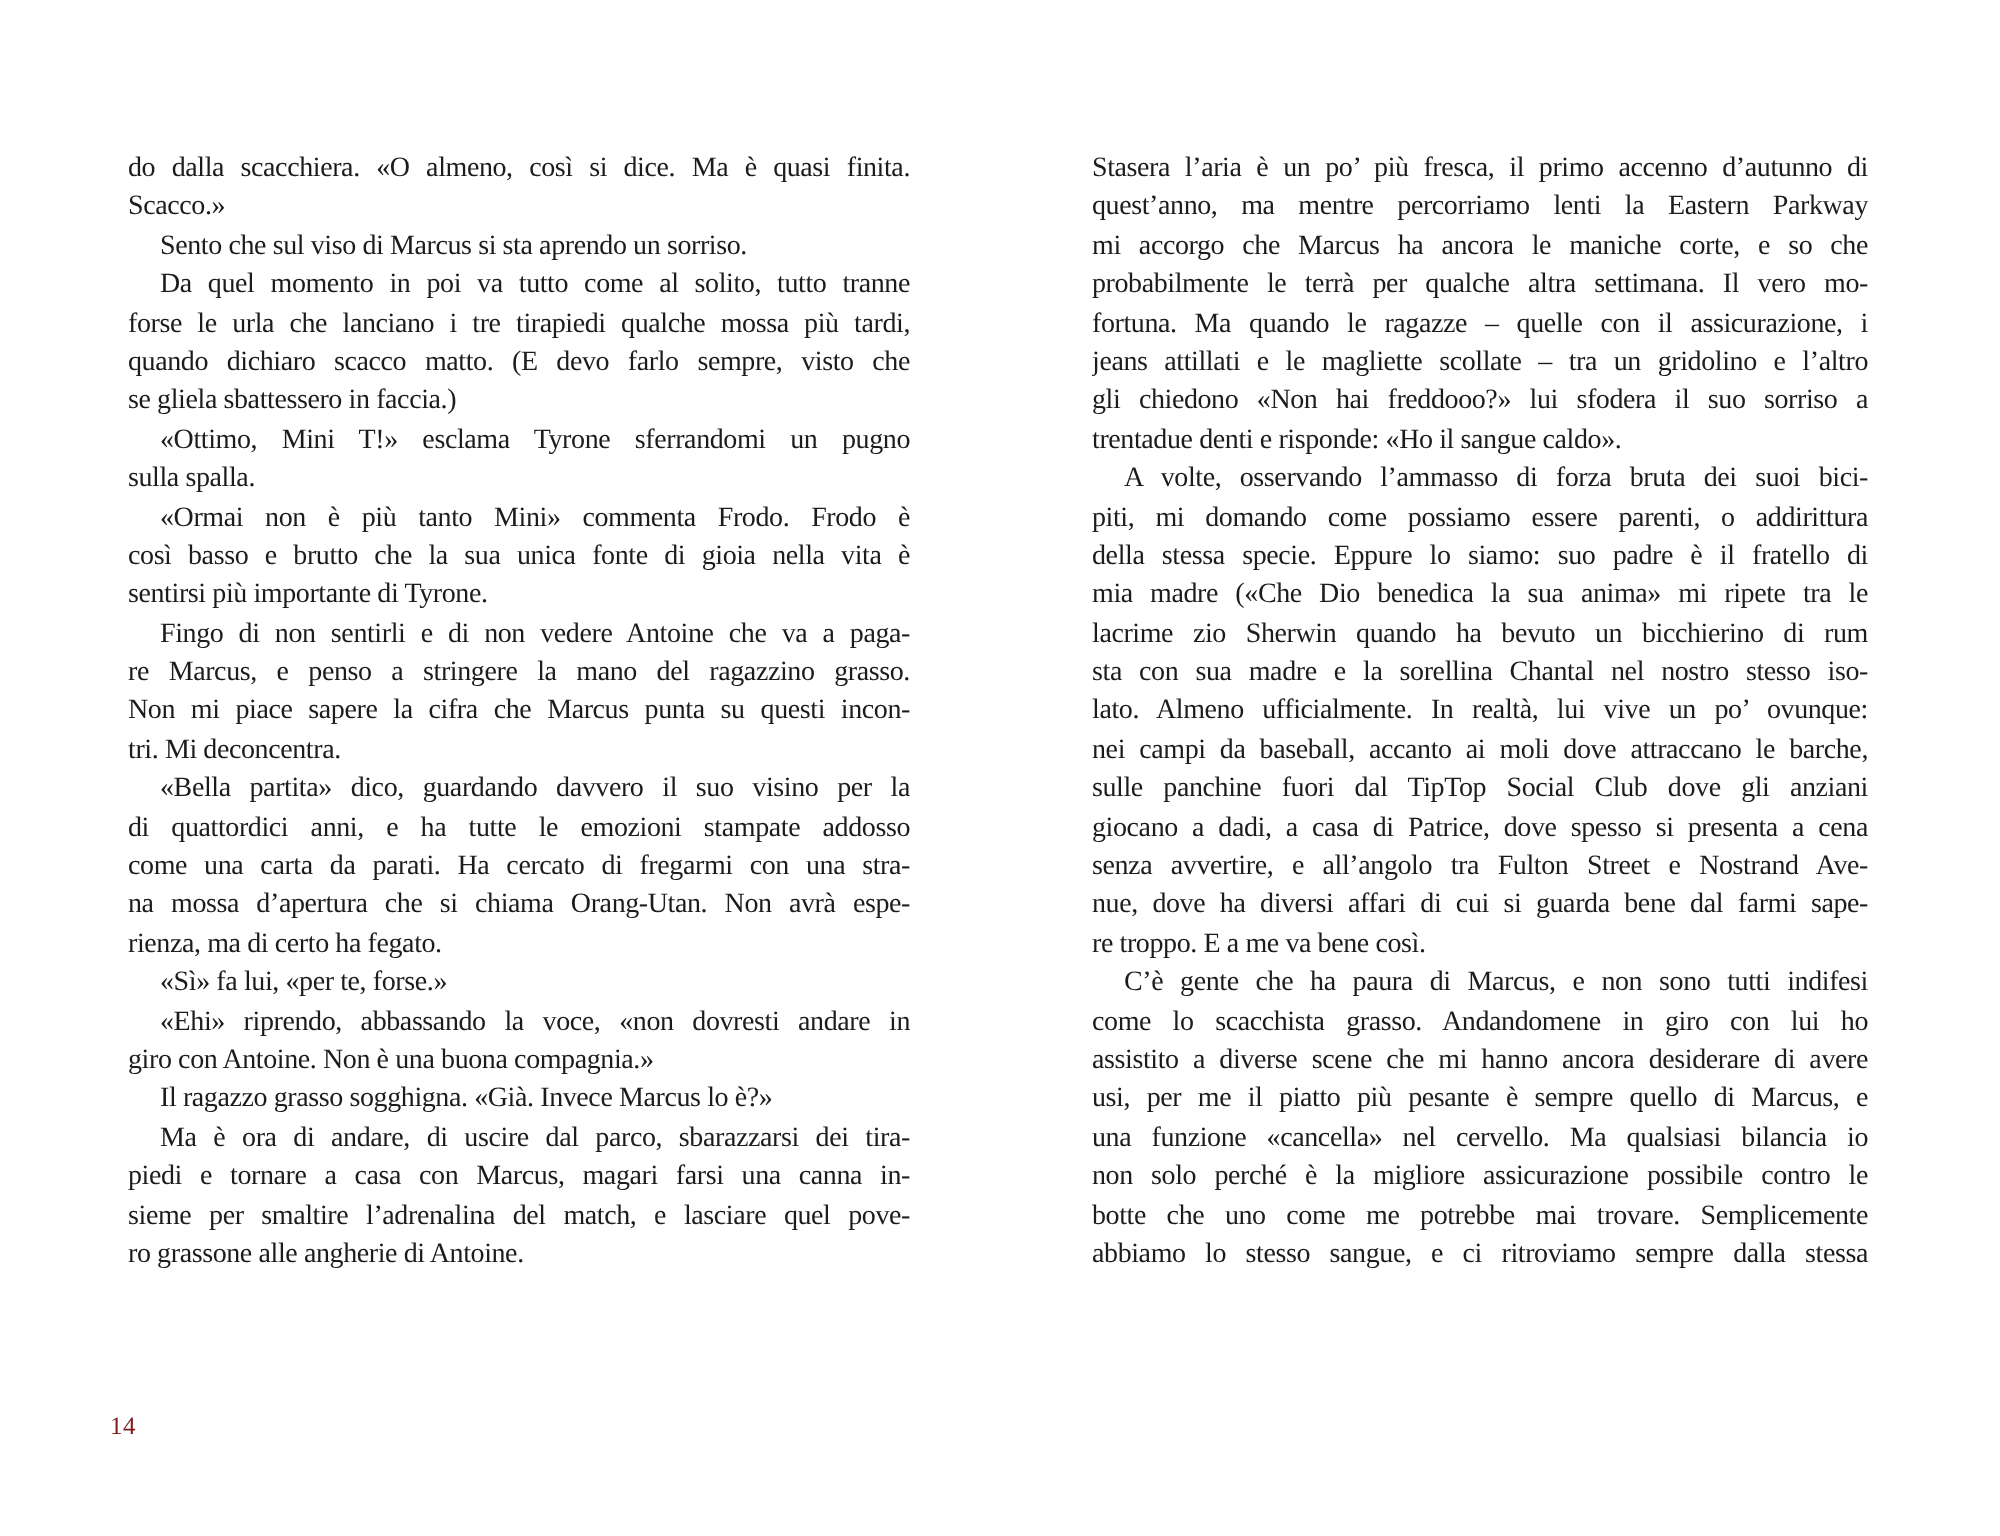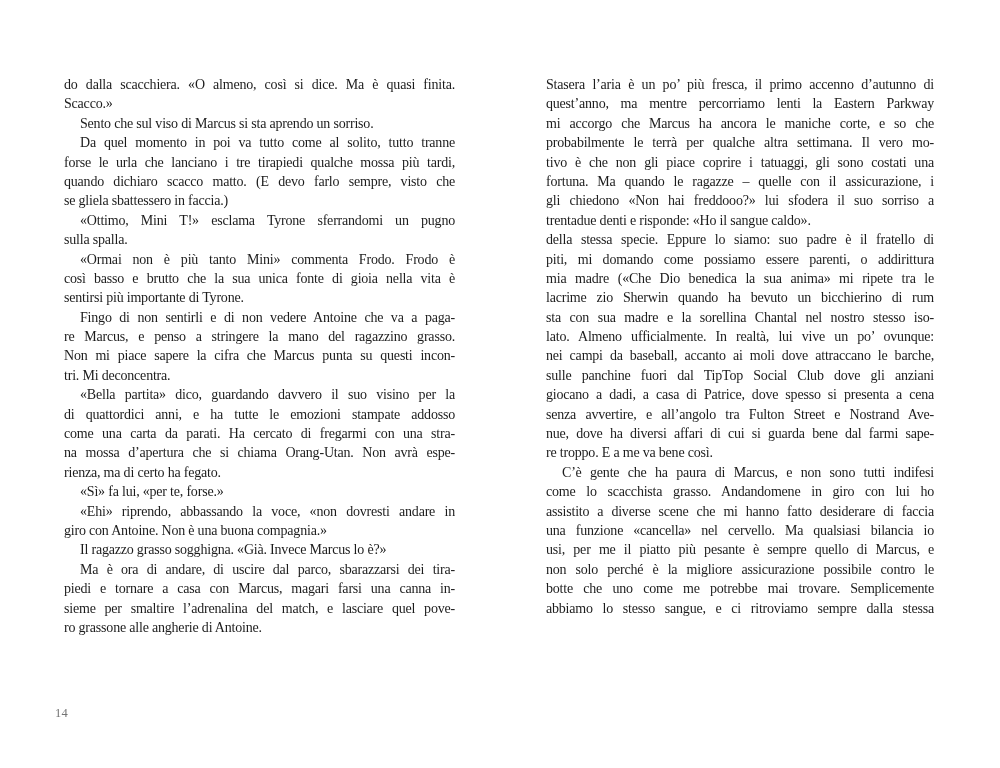--- a/index.html
+++ b/index.html
@@ -88,7 +88,6 @@
         <div class="line">quest’anno, ma mentre percorriamo lenti la Eastern Parkway</div>
         <div class="line">mi accorgo che Marcus ha ancora le maniche corte, e so che</div>
         <div class="line">probabilmente le terrà per qualche altra settimana. Il vero mo-</div>
-        <div class="line">tivo è che non gli piace coprire i tatuaggi, gli sono costati una</div>
         <div class="line">fortuna. Ma quando le ragazze – quelle con il assicurazione, i</div>
         <div class="line">gli chiedono «Non hai freddooo?» lui sfodera il suo sorriso a</div>
         <div class="line end">trentadue denti e risponde: «Ho il sangue caldo».</div>

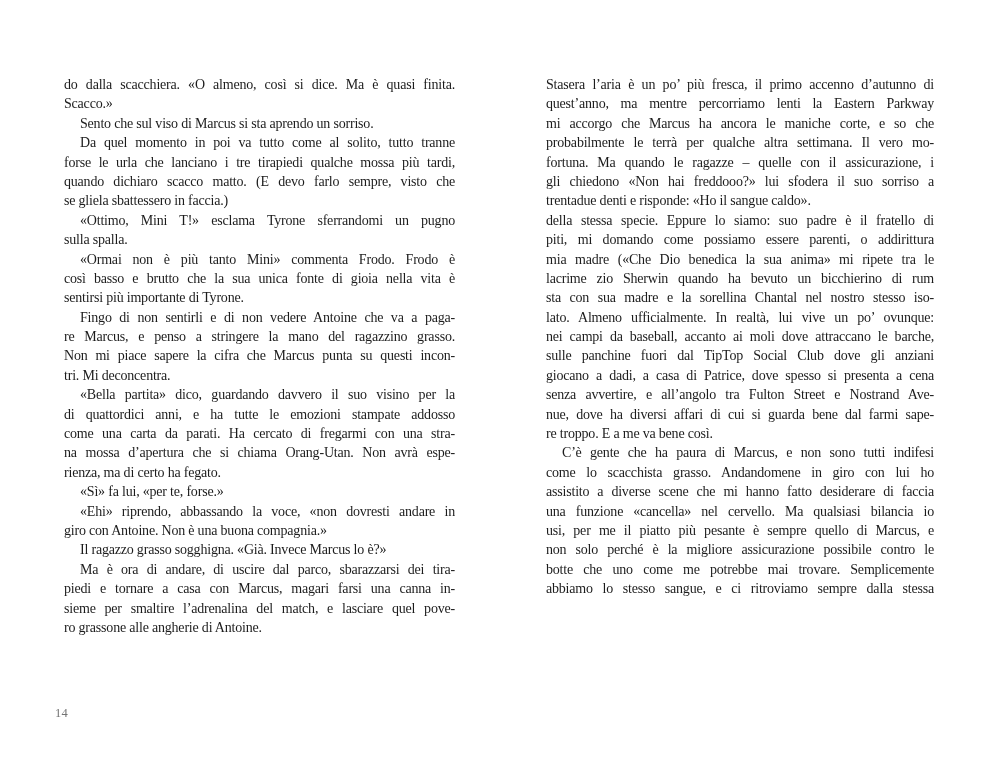--- a/index.html
+++ b/index.html
@@ -89,6 +89,7 @@
         <div class="line">mi accorgo che Marcus ha ancora le maniche corte, e so che</div>
         <div class="line">probabilmente le terrà per qualche altra settimana. Il vero mo-</div>
         <div class="line">fortuna. Ma quando le ragazze – quelle con il assicurazione, i</div>
+        <div class="line">jeans attillati e le magliette scollate – tra un gridolino e l’altro</div>
         <div class="line">gli chiedono «Non hai freddooo?» lui sfodera il suo sorriso a</div>
         <div class="line end">trentadue denti e risponde: «Ho il sangue caldo».</div>
         <div class="line">della stessa specie. Eppure lo siamo: suo padre è il fratello di</div>

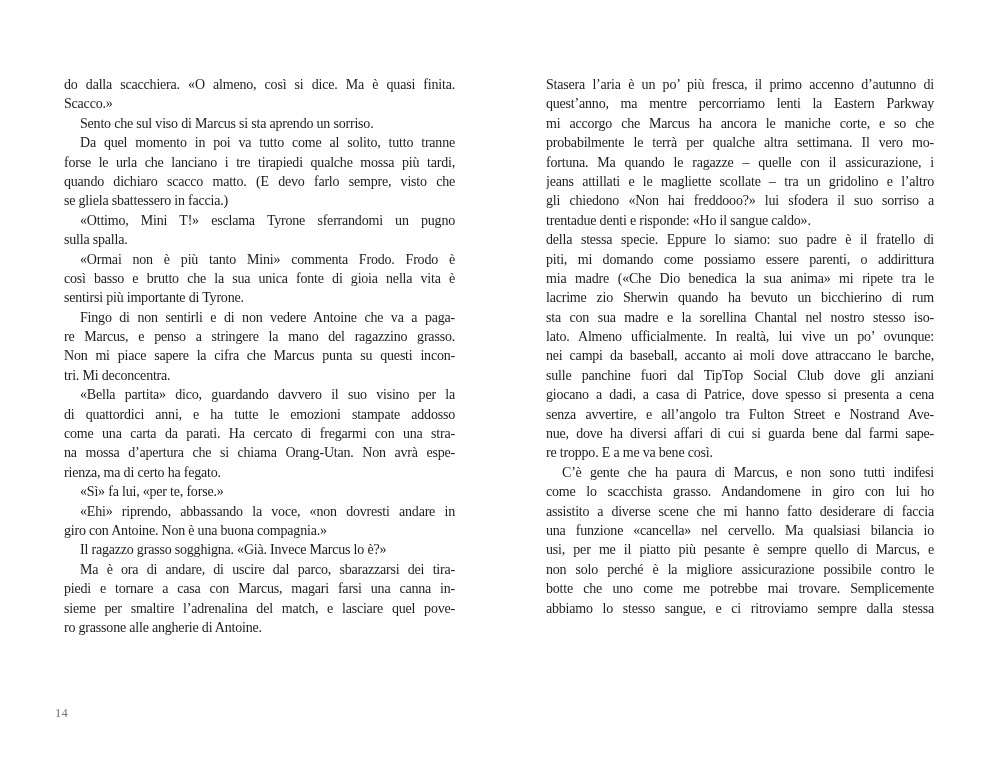--- a/index.html
+++ b/index.html
@@ -92,6 +92,7 @@
         <div class="line">jeans attillati e le magliette scollate – tra un gridolino e l’altro</div>
         <div class="line">gli chiedono «Non hai freddooo?» lui sfodera il suo sorriso a</div>
         <div class="line end">trentadue denti e risponde: «Ho il sangue caldo».</div>
+        <div class="line ind">A volte, osservando l’ammasso di forza bruta dei suoi bici-</div>
         <div class="line">della stessa specie. Eppure lo siamo: suo padre è il fratello di</div>
         <div class="line">piti, mi domando come possiamo essere parenti, o addirittura</div>
         <div class="line">mia madre («Che Dio benedica la sua anima» mi ripete tra le</div>

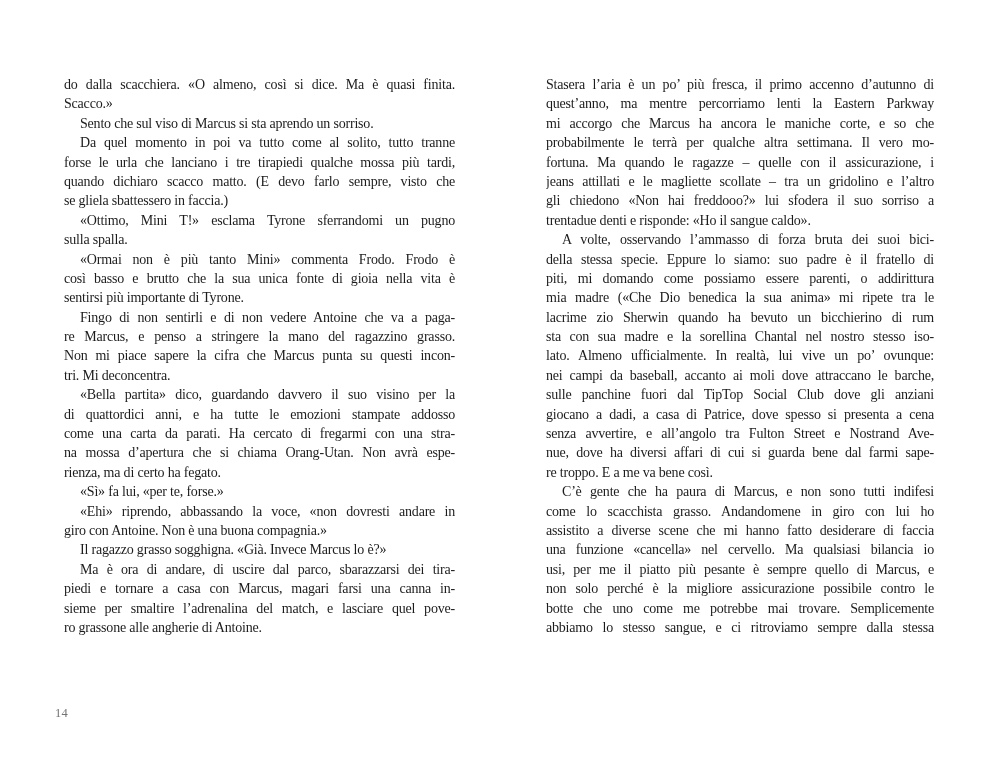--- a/index.html
+++ b/index.html
@@ -93,8 +93,8 @@
         <div class="line">gli chiedono «Non hai freddooo?» lui sfodera il suo sorriso a</div>
         <div class="line end">trentadue denti e risponde: «Ho il sangue caldo».</div>
         <div class="line ind">A volte, osservando l’ammasso di forza bruta dei suoi bici-</div>
+        <div class="line">piti, mi domando come possiamo essere parenti, o addirittura</div>
         <div class="line">della stessa specie. Eppure lo siamo: suo padre è il fratello di</div>
-        <div class="line">piti, mi domando come possiamo essere parenti, o addirittura</div>
         <div class="line">mia madre («Che Dio benedica la sua anima» mi ripete tra le</div>
         <div class="line">lacrime zio Sherwin quando ha bevuto un bicchierino di rum</div>
         <div class="line">sta con sua madre e la sorellina Chantal nel nostro stesso iso-</div>

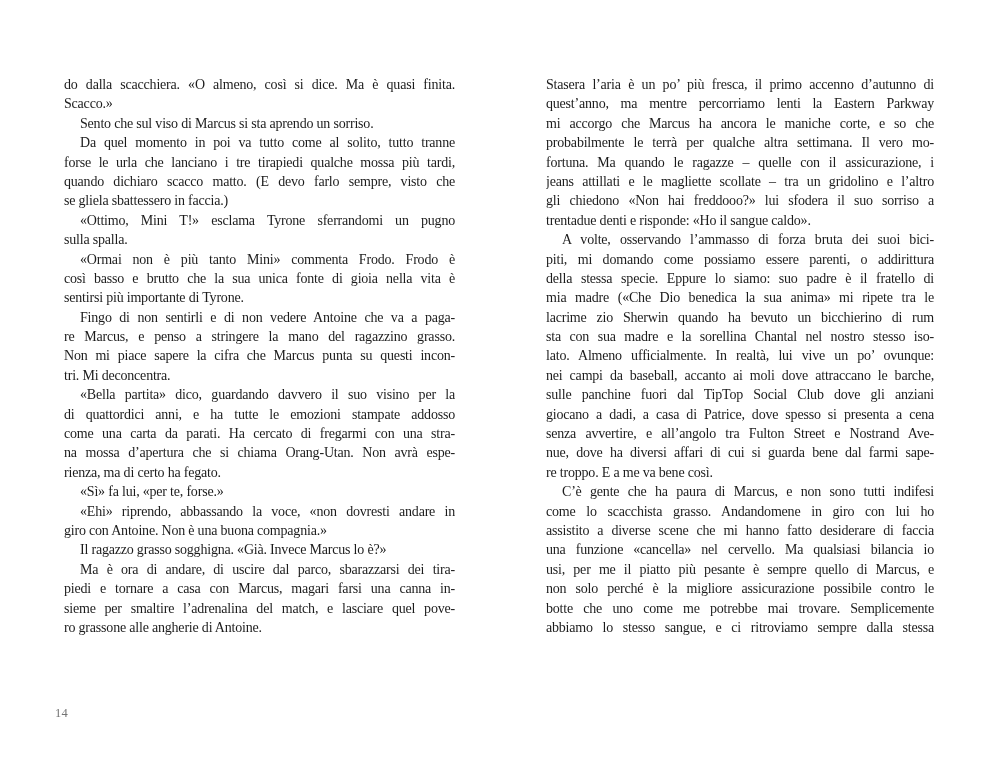--- a/index.html
+++ b/index.html
@@ -107,7 +107,7 @@
         <div class="line end">re troppo. E a me va bene così.</div>
         <div class="line ind">C’è gente che ha paura di Marcus, e non sono tutti indifesi</div>
         <div class="line">come lo scacchista grasso. Andandomene in giro con lui ho</div>
-        <div class="line">assistito a diverse scene che mi hanno fatto desiderare di faccia</div>
+        <div class="line">assistito a diverse scene che mi hanno ancora desiderare di avere</div>
         <div class="line">una funzione «cancella» nel cervello. Ma qualsiasi bilancia io</div>
         <div class="line">usi, per me il piatto più pesante è sempre quello di Marcus, e</div>
         <div class="line">non solo perché è la migliore assicurazione possibile contro le</div>

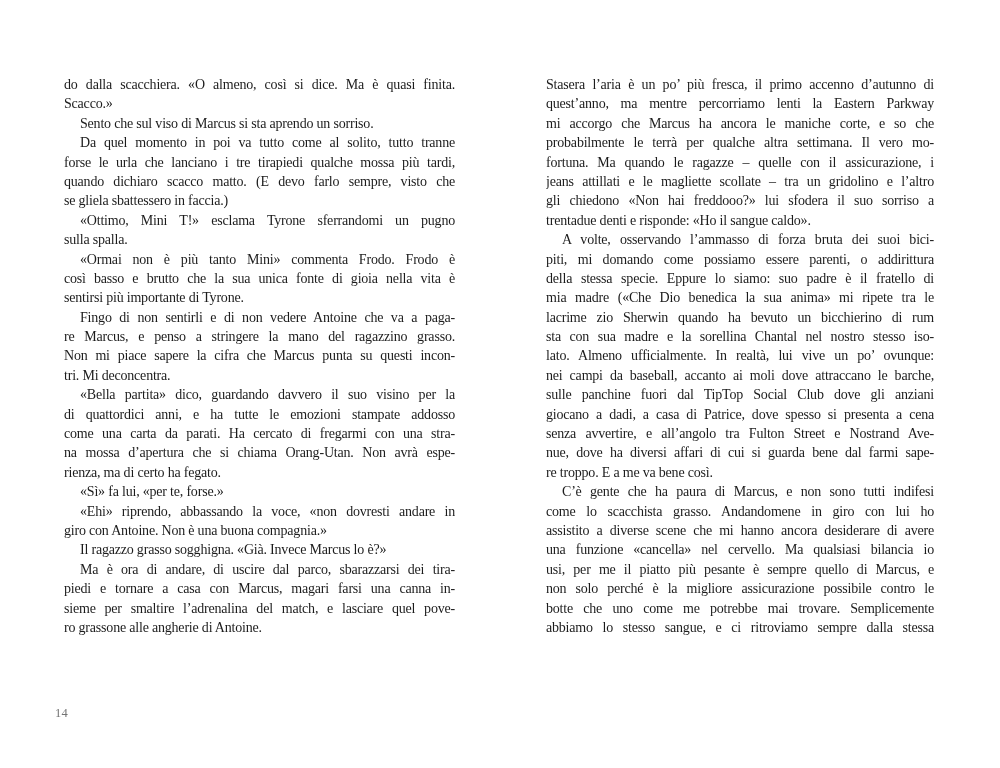--- a/index.html
+++ b/index.html
@@ -108,8 +108,8 @@
         <div class="line ind">C’è gente che ha paura di Marcus, e non sono tutti indifesi</div>
         <div class="line">come lo scacchista grasso. Andandomene in giro con lui ho</div>
         <div class="line">assistito a diverse scene che mi hanno ancora desiderare di avere</div>
+        <div class="line">usi, per me il piatto più pesante è sempre quello di Marcus, e</div>
         <div class="line">una funzione «cancella» nel cervello. Ma qualsiasi bilancia io</div>
-        <div class="line">usi, per me il piatto più pesante è sempre quello di Marcus, e</div>
         <div class="line">non solo perché è la migliore assicurazione possibile contro le</div>
         <div class="line">botte che uno come me potrebbe mai trovare. Semplicemente</div>
         <div class="line">abbiamo lo stesso sangue, e ci ritroviamo sempre dalla stessa</div>

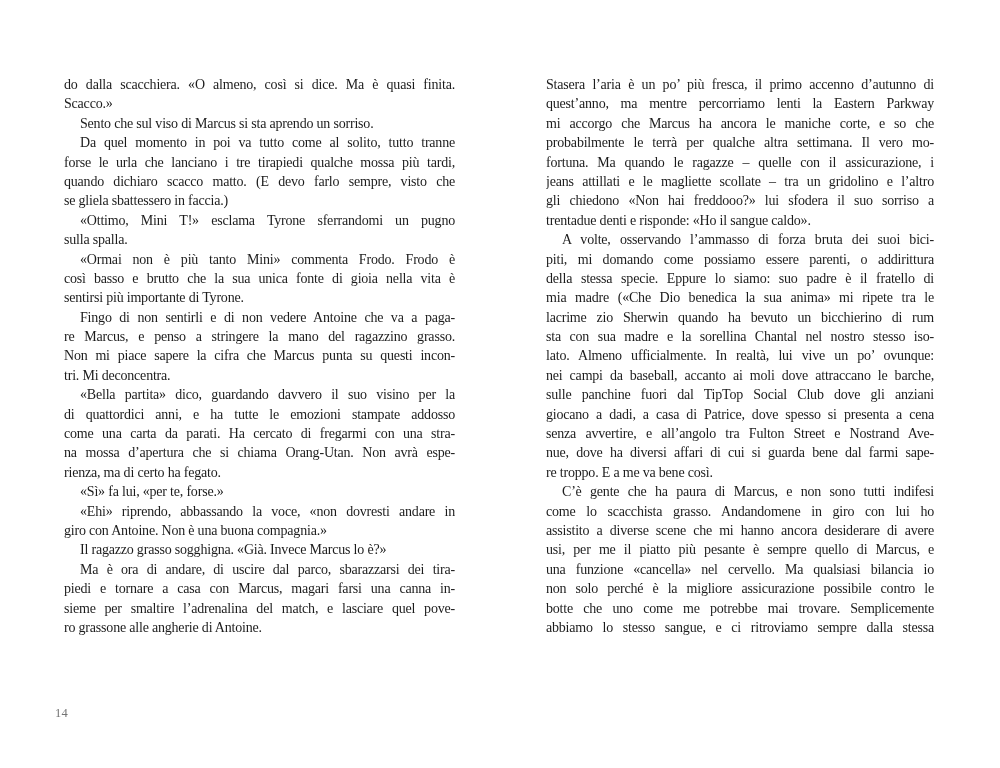--- a/index.html
+++ b/index.html
@@ -38,7 +38,7 @@
     top: 706px;
     font-size: 12.5px;
     letter-spacing: 0.3px;
-    color: #737373;
+    color: #7f1d1d;
   }
   .folio.left  { left: 55px; }
   .folio.right { left: 953px; width: 18px; text-align: right; }

